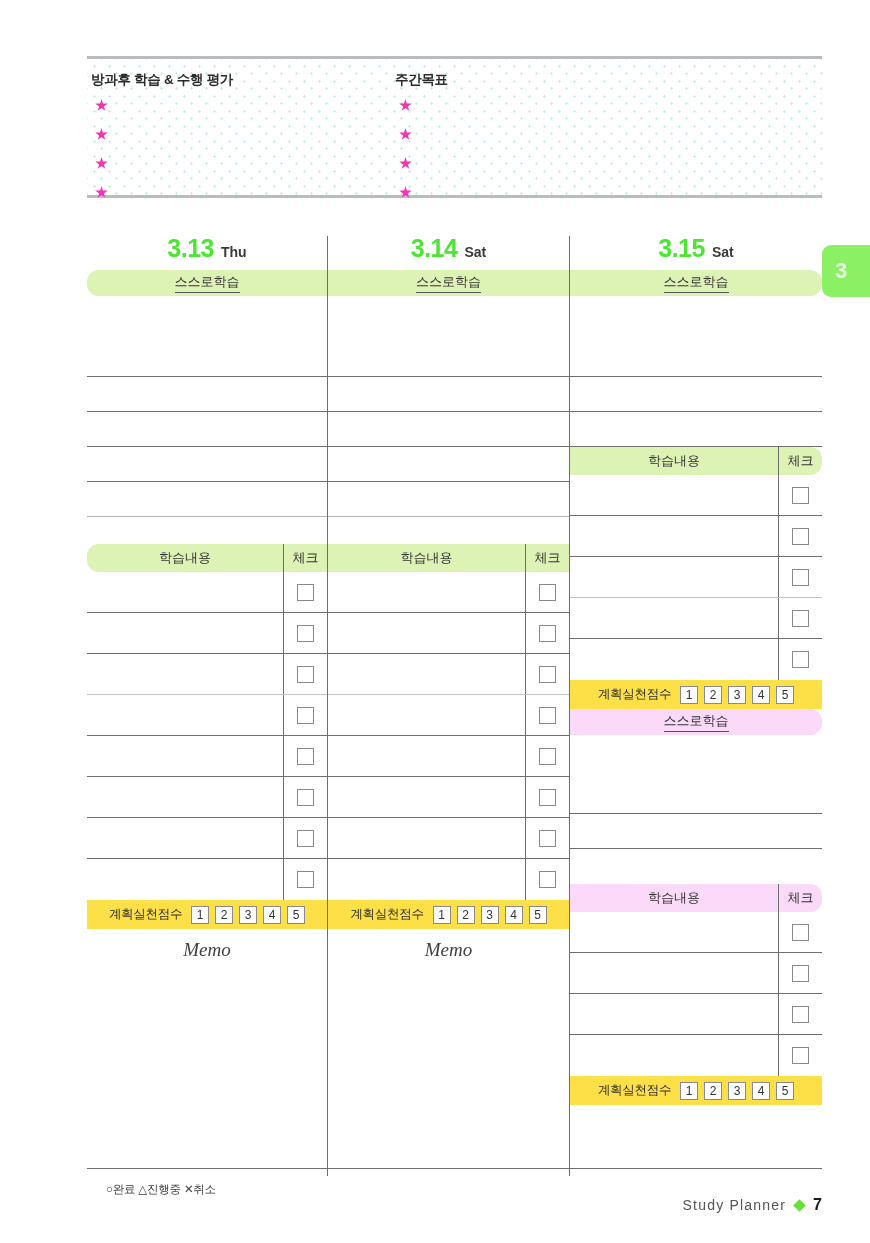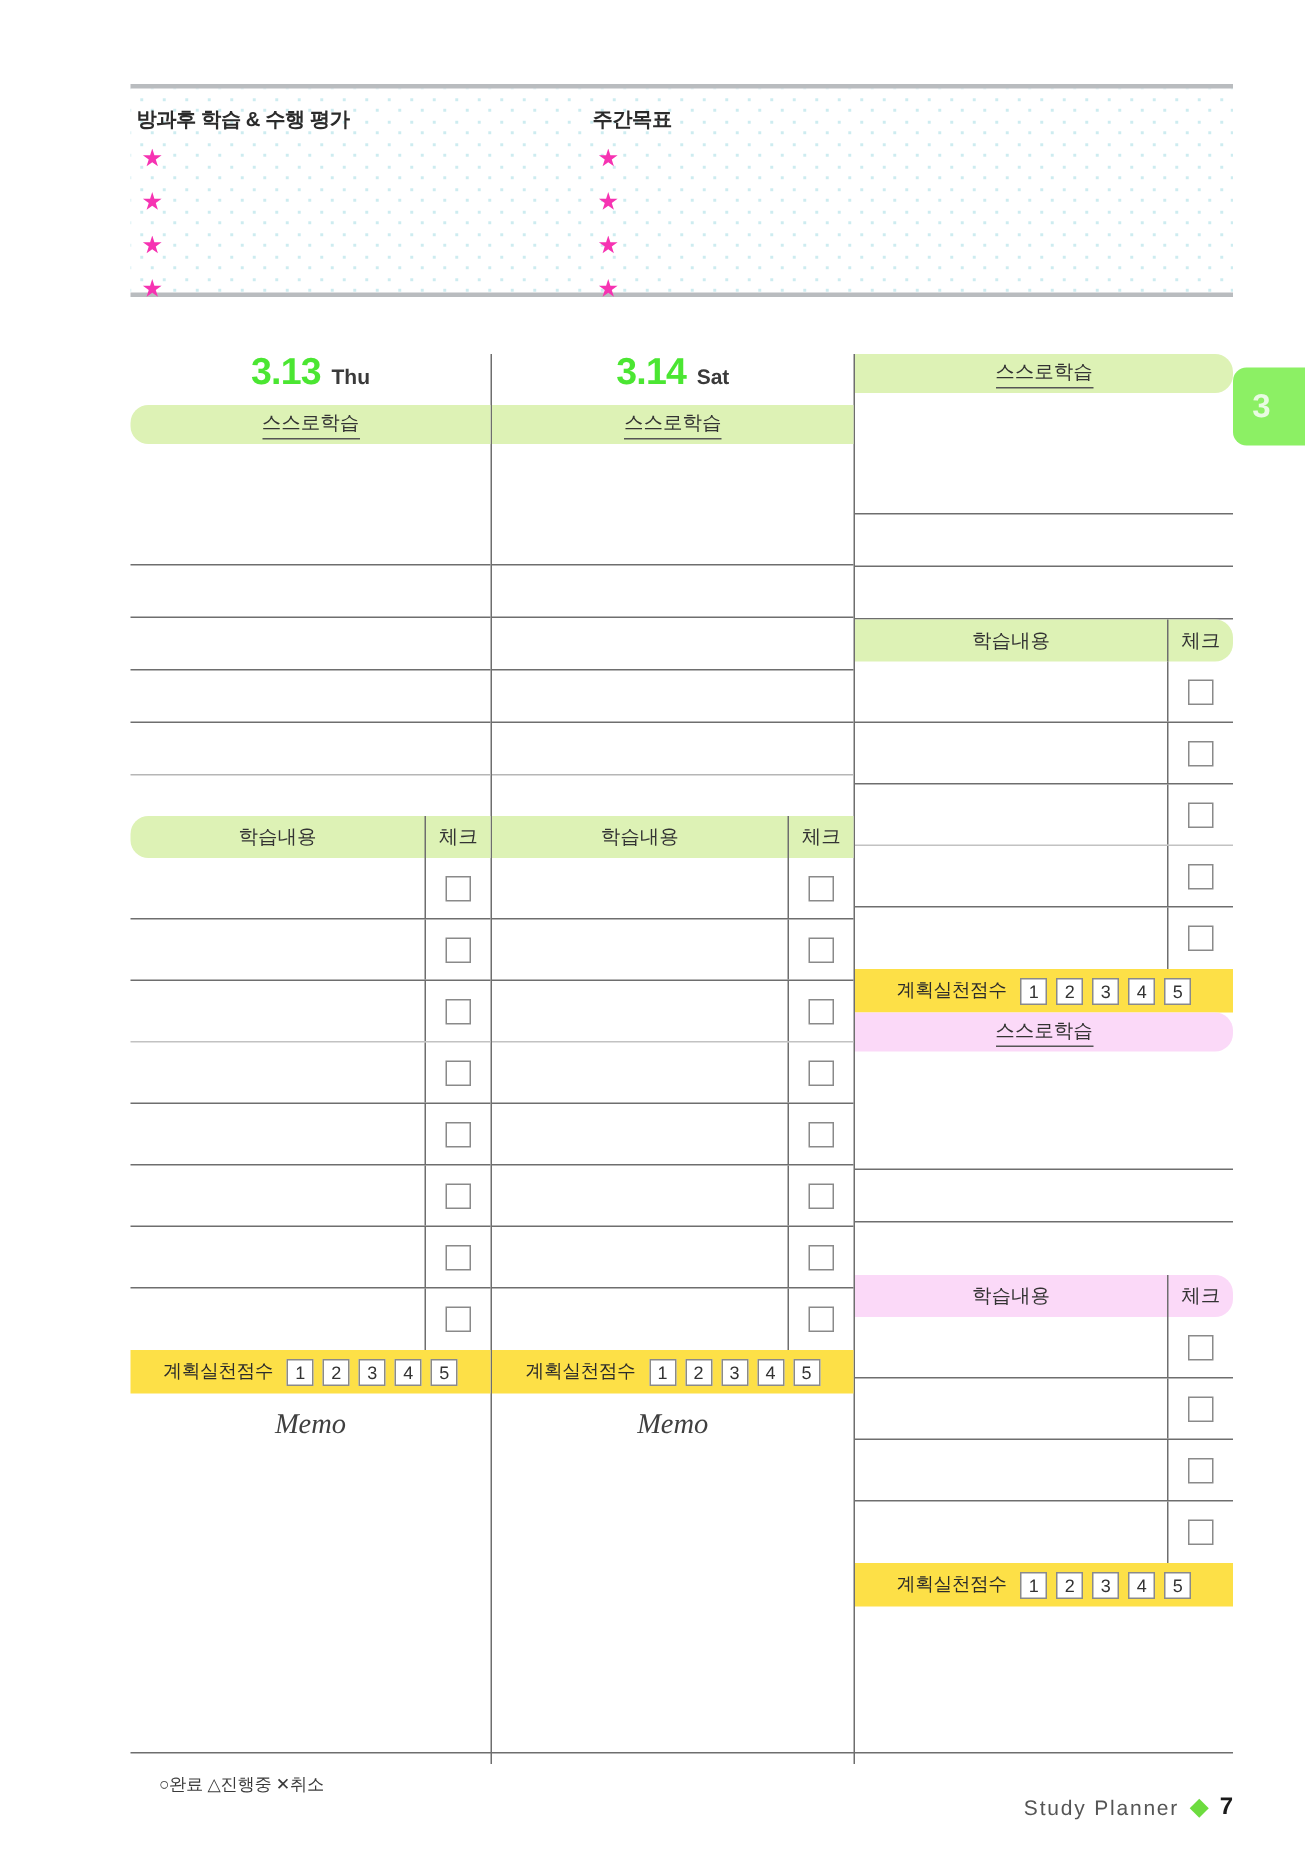--- a/index.html
+++ b/index.html
@@ -471,6 +471,10 @@
 
     <div class="col satsun">
 
+      <div class="date-head">
+        <span class="date-num">3.15</span>
+        <span class="date-dow">Sat</span>
+      </div>
       <div class="selfstudy round-r">
         <span>스스로학습</span>
       </div>

